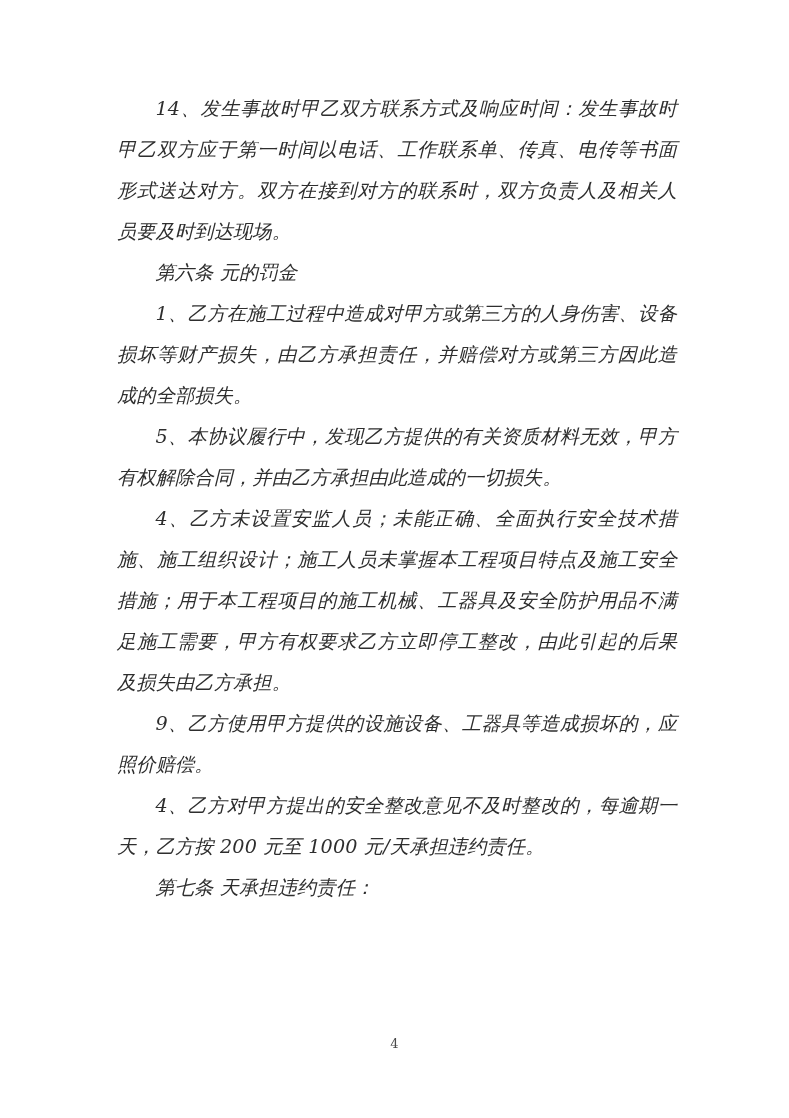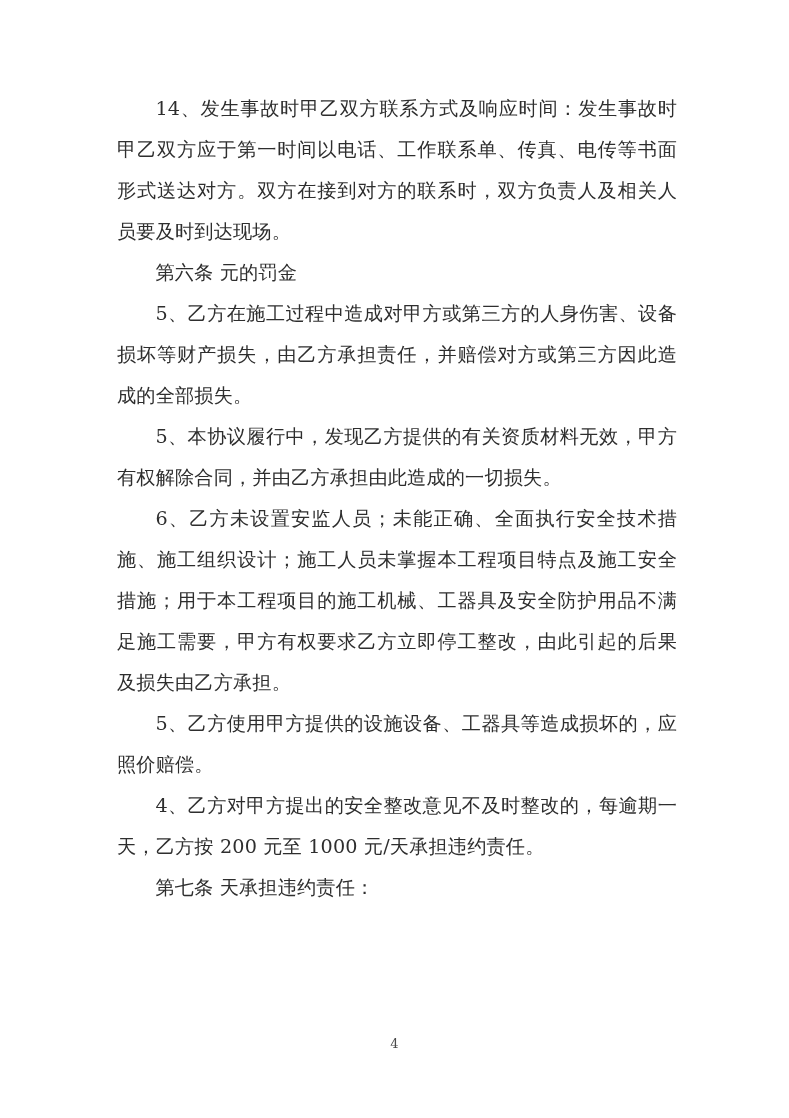--- a/index.html
+++ b/index.html
@@ -42,6 +42,7 @@
     text-justify: inter-ideograph;
     letter-spacing: 0.15px;
     white-space: normal;
+    font-style: italic;
   }
 
   

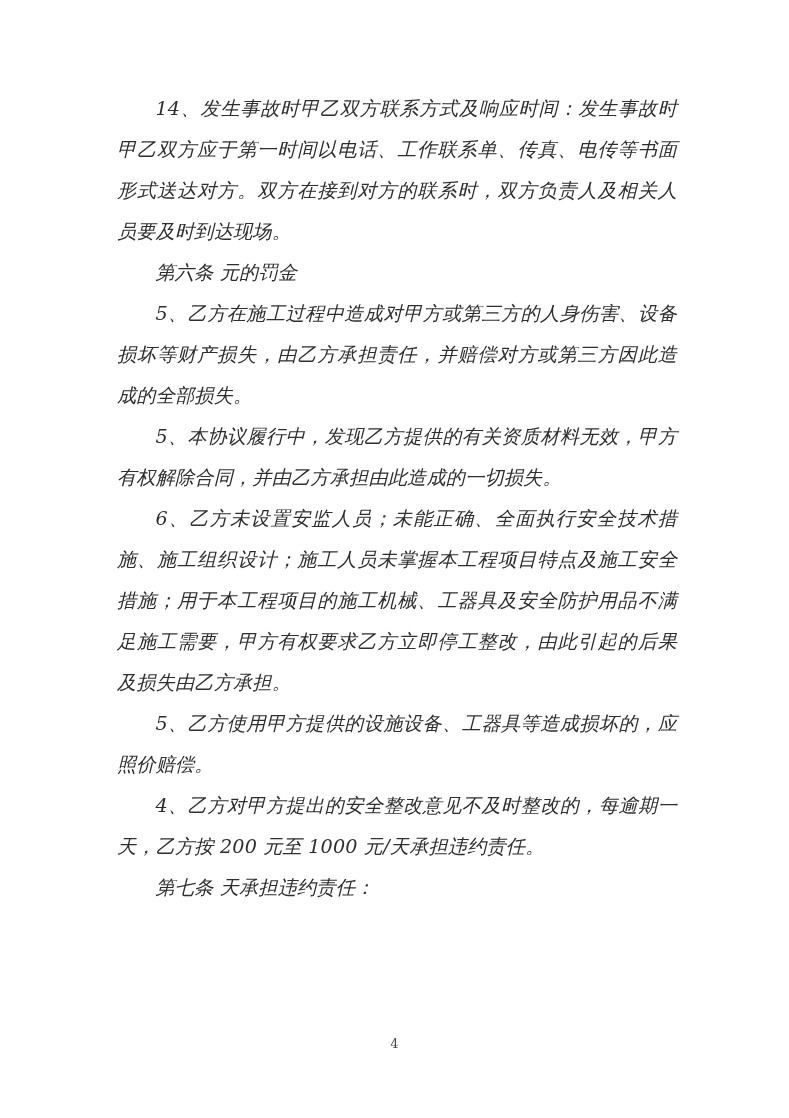--- a/index.html
+++ b/index.html
@@ -88,7 +88,7 @@
 
     <p class="para heading">第六条  元的罚金</p>
 
-    <p class="para indent">5、乙方在施工过程中造成对甲方或第三方的人身伤害、设备损坏等财产损失，由乙方承担责任，并赔偿对方或第三方因此造成的全部损失。</p>
+    <p class="para indent">1、乙方在施工过程中造成对甲方或第三方的人身伤害、设备损坏等财产损失，由乙方承担责任，并赔偿对方或第三方因此造成的全部损失。</p>
 
     <p class="para indent">5、本协议履行中，发现乙方提供的有关资质材料无效，甲方有权解除合同，并由乙方承担由此造成的一切损失。</p>
 

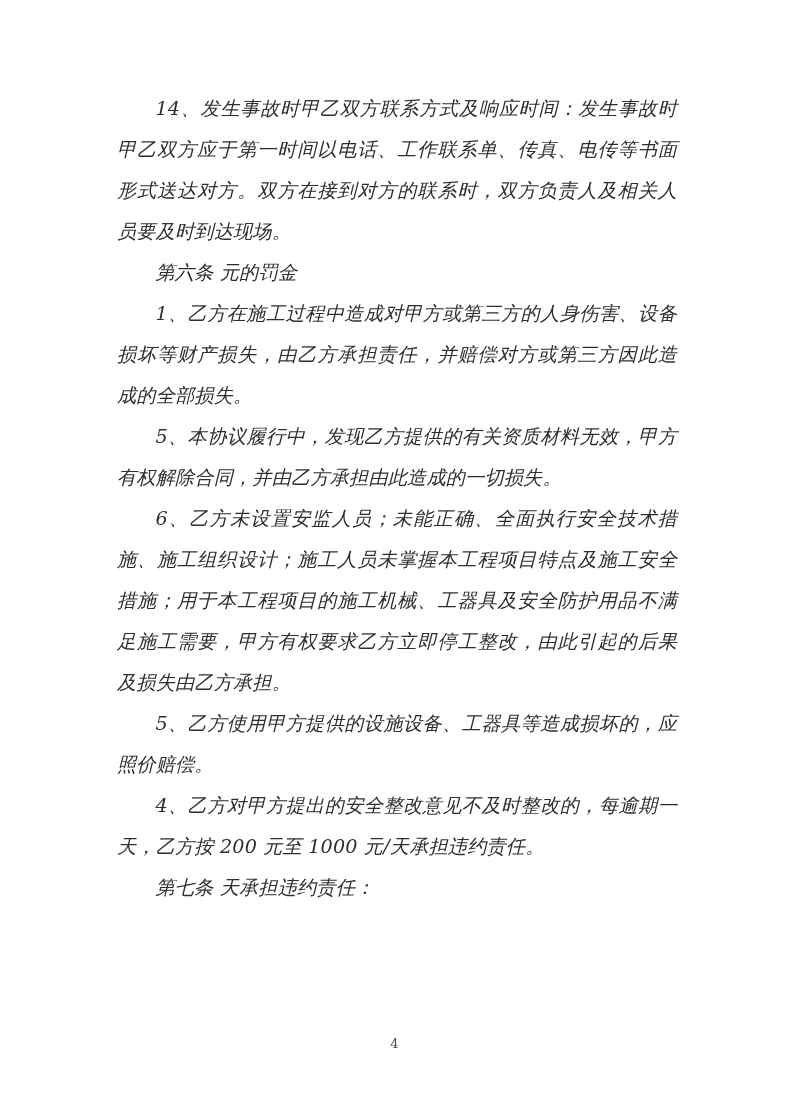--- a/index.html
+++ b/index.html
@@ -93,7 +93,7 @@
     <p class="para indent">5、本协议履行中，发现乙方提供的有关资质材料无效，甲方有权解除合同，并由乙方承担由此造成的一切损失。</p>
 
 
-    <p class="para indent">6、乙方未设置安监人员；未能正确、全面执行安全技术措施、施工组织设计；施工人员未掌握本工程项目特点及施工安全措施；用于本工程项目的施工机械、工器具及安全防护用品不满足施工需要，甲方有权要求乙方立即停工整改，由此引起的后果及损失由乙方承担。</p>
+    <p class="para indent">4、乙方未设置安监人员；未能正确、全面执行安全技术措施、施工组织设计；施工人员未掌握本工程项目特点及施工安全措施；用于本工程项目的施工机械、工器具及安全防护用品不满足施工需要，甲方有权要求乙方立即停工整改，由此引起的后果及损失由乙方承担。</p>
 
     <p class="para indent">5、乙方使用甲方提供的设施设备、工器具等造成损坏的，应照价赔偿。</p>
 

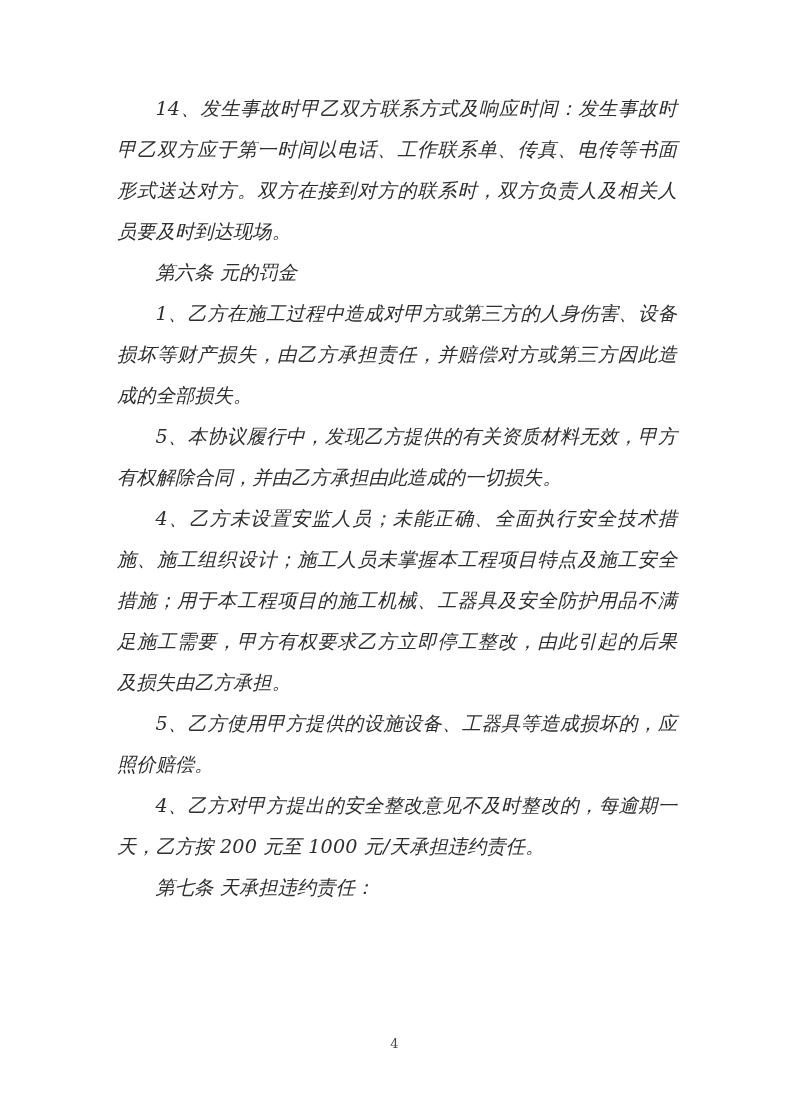--- a/index.html
+++ b/index.html
@@ -95,7 +95,7 @@
 
     <p class="para indent">4、乙方未设置安监人员；未能正确、全面执行安全技术措施、施工组织设计；施工人员未掌握本工程项目特点及施工安全措施；用于本工程项目的施工机械、工器具及安全防护用品不满足施工需要，甲方有权要求乙方立即停工整改，由此引起的后果及损失由乙方承担。</p>
 
-    <p class="para indent">5、乙方使用甲方提供的设施设备、工器具等造成损坏的，应照价赔偿。</p>
+    <p class="para indent">9、乙方使用甲方提供的设施设备、工器具等造成损坏的，应照价赔偿。</p>
 
     <p class="para indent">4、乙方对甲方提出的安全整改意见不及时整改的，每逾期一天，乙方按 200 元至 1000 元/天承担违约责任。</p>
 

